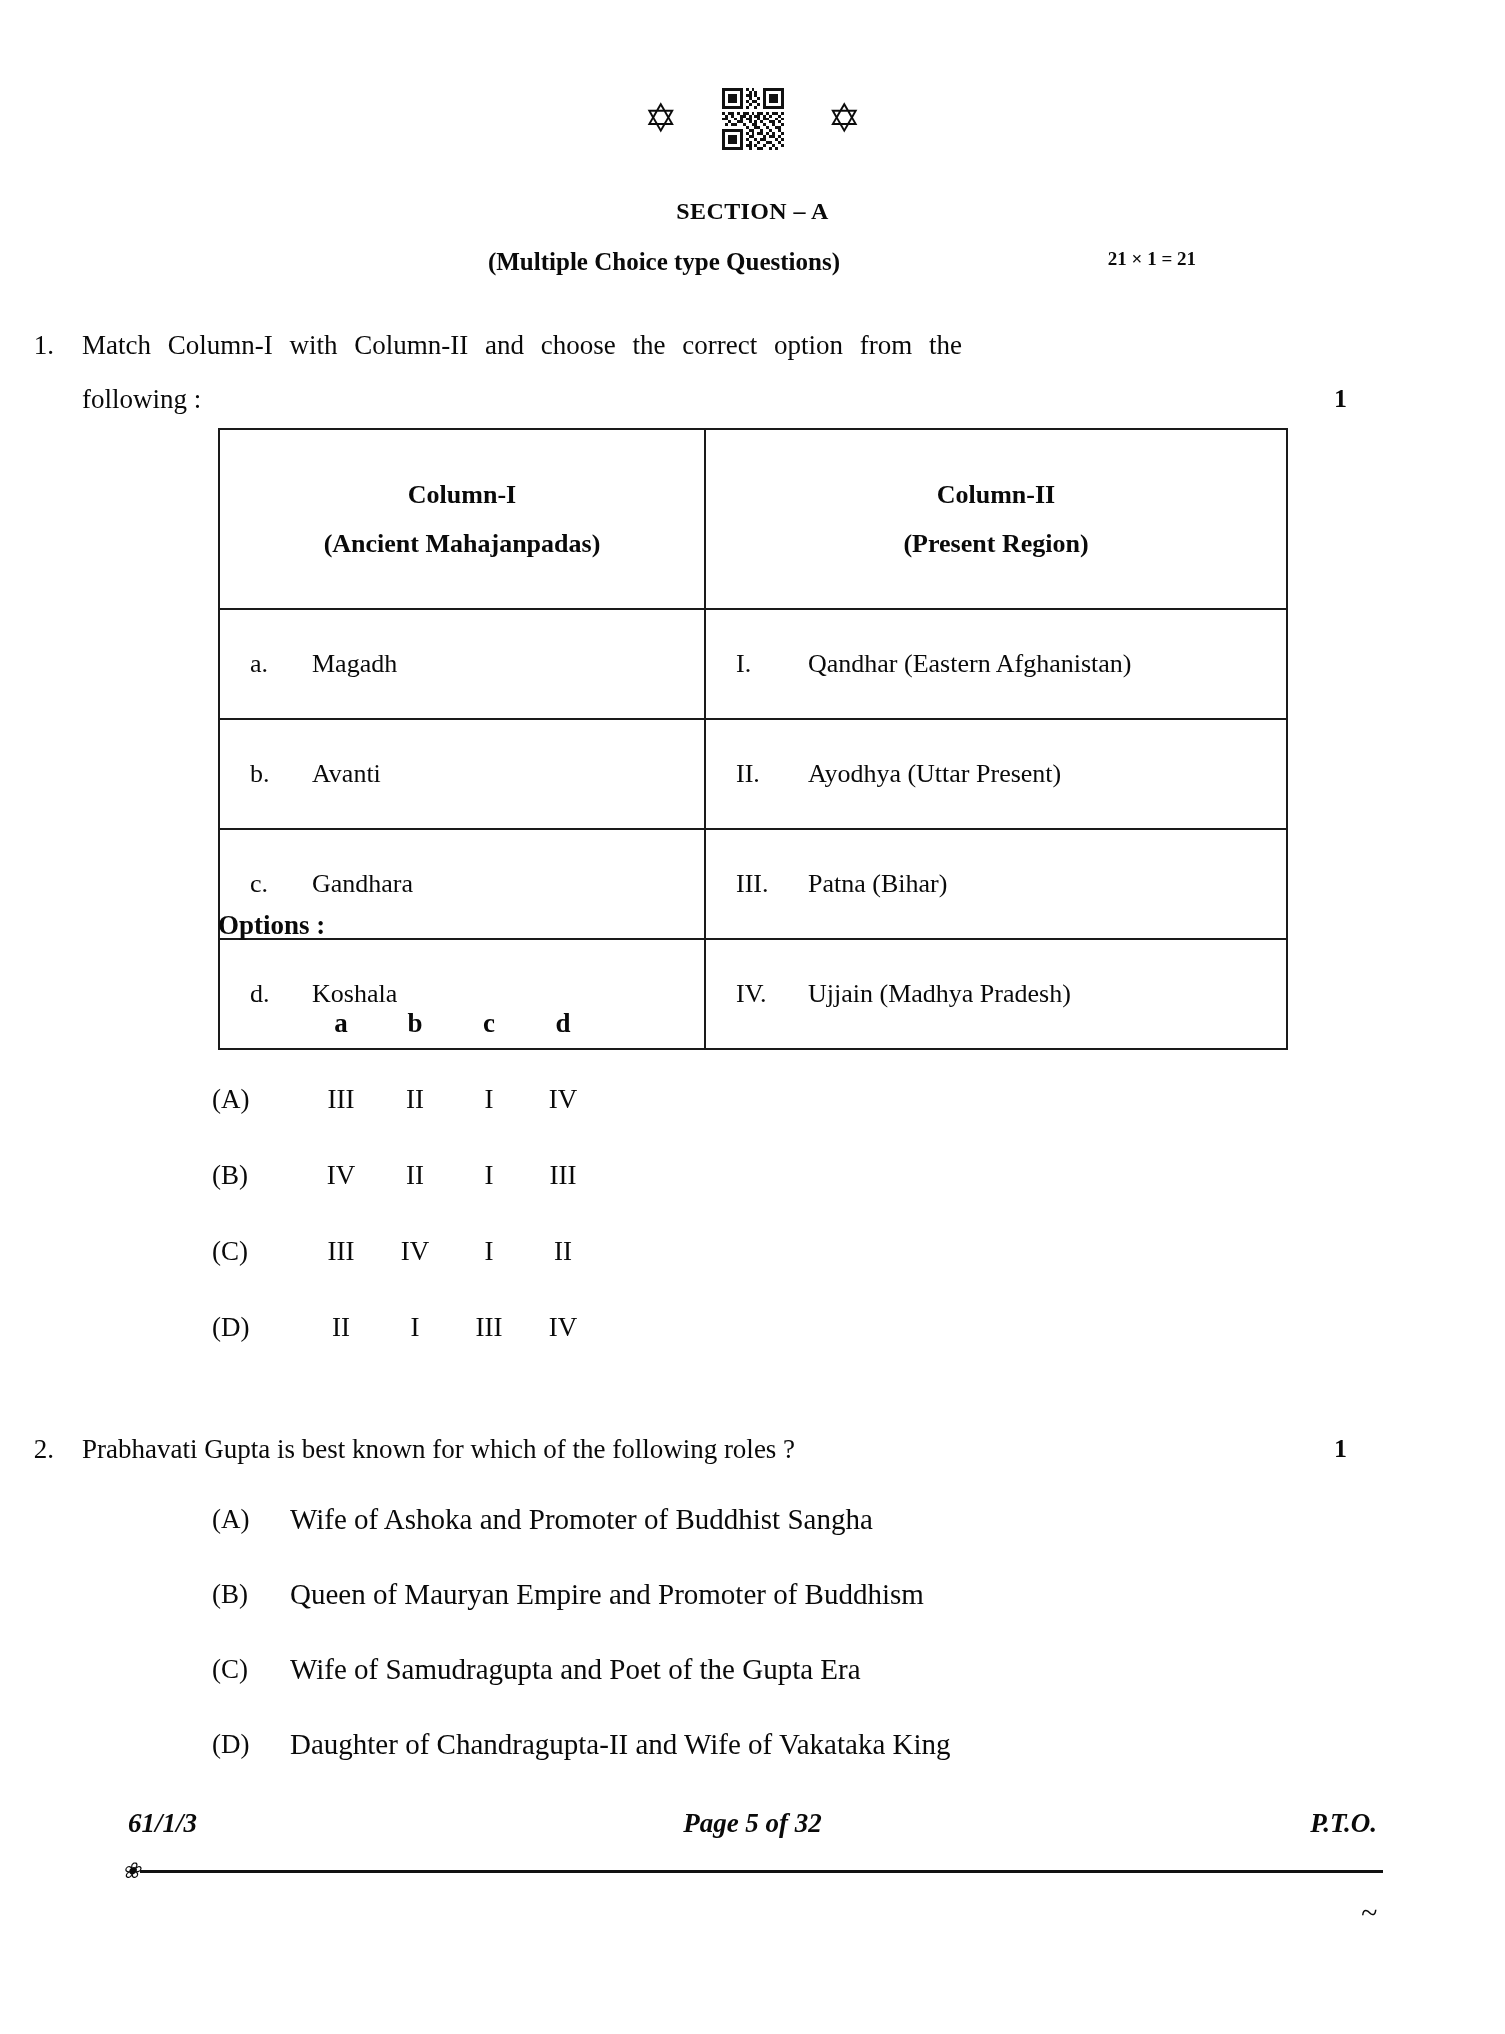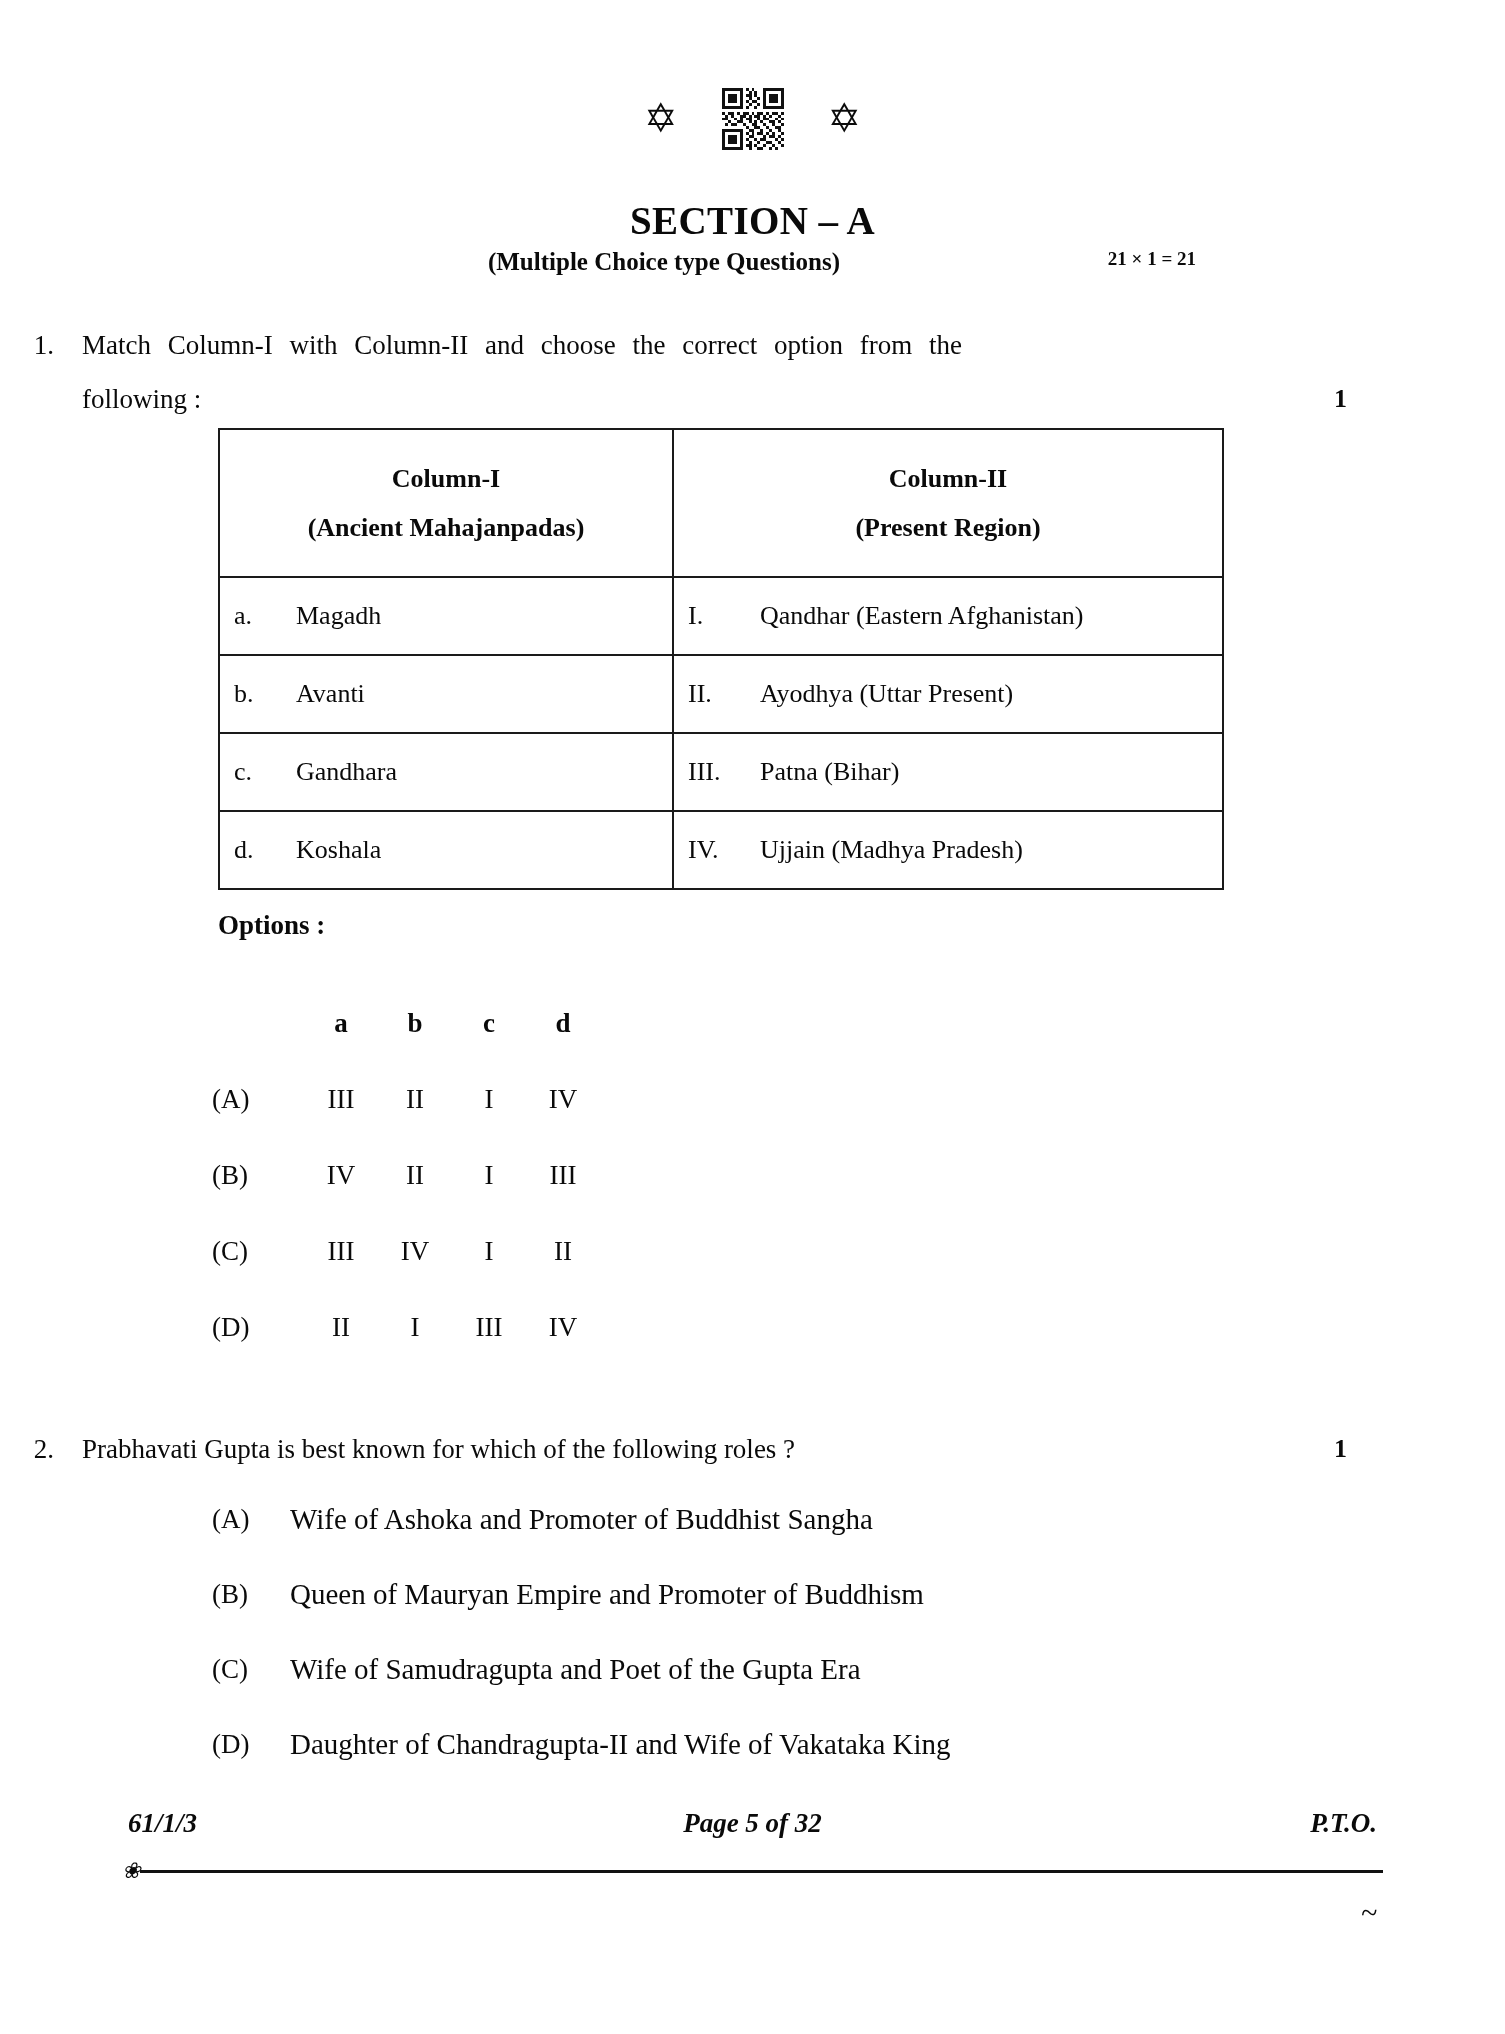--- a/index.html
+++ b/index.html
@@ -48,7 +48,7 @@
     left: 0;
     width: 1505px;
     text-align: center;
-    font-size: 39px;
+    font-size: 24px;
     font-weight: bold;
     letter-spacing: 0.4px;
   }

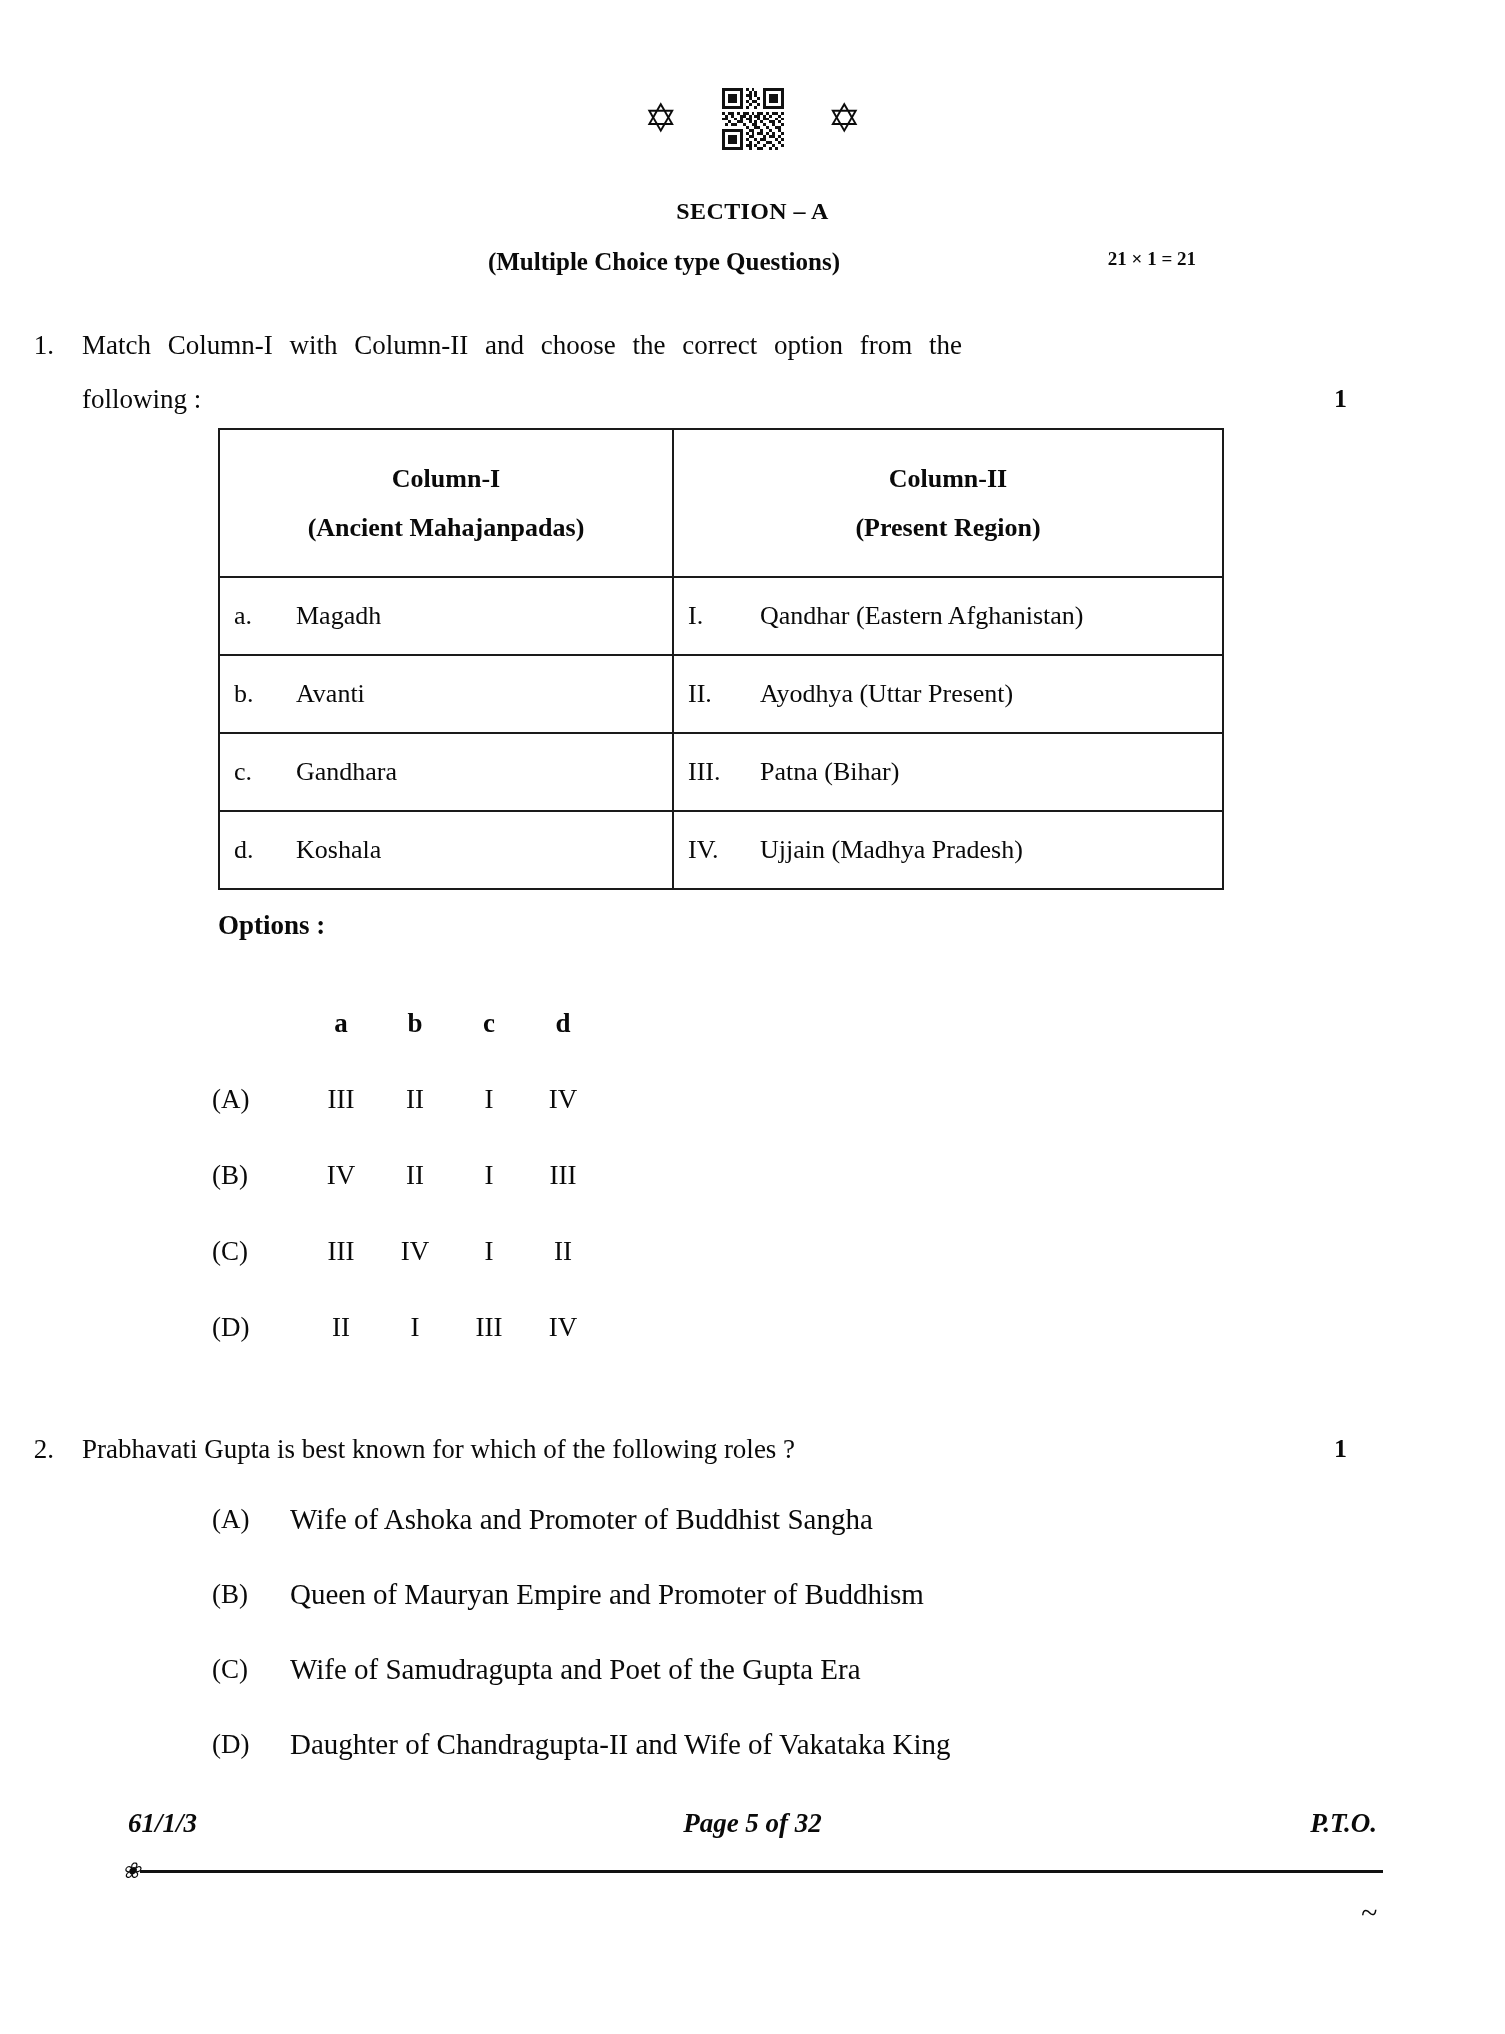--- a/index.html
+++ b/index.html
@@ -121,7 +121,7 @@
   }
   .match-table td, .match-table th {
     border: 2px solid #1a1a1a;
-    padding: 0;
+    padding: 16px;
     vertical-align: middle;
   }
   .match-table th {

